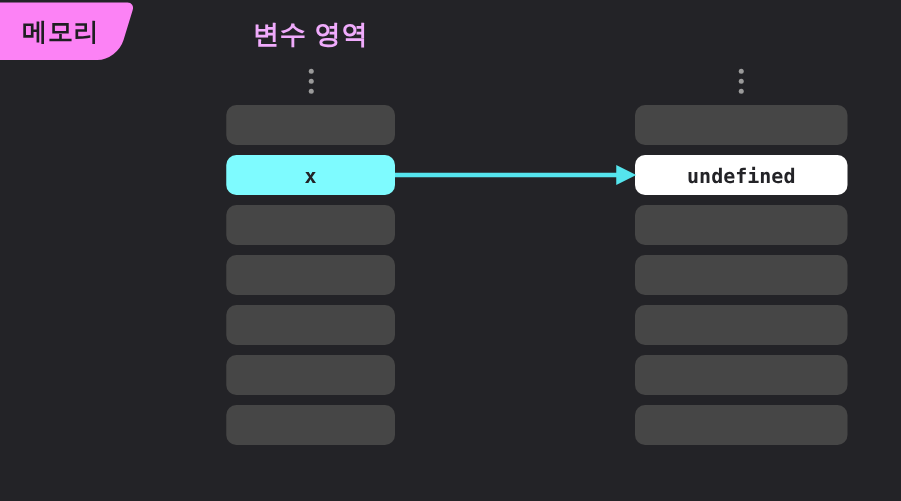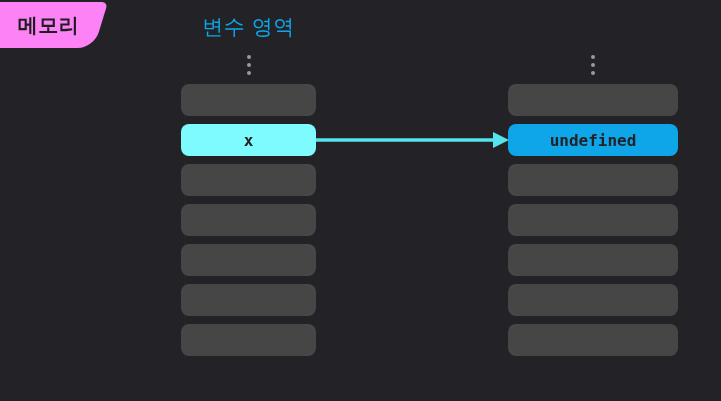--- a/index.html
+++ b/index.html
@@ -26,7 +26,7 @@
   
   .col-header {
     position:absolute; top:13px; text-align:center;
-    font-size:21px; font-weight:400; color:#0ea5e9; letter-spacing:0.5px;
+    font-size:21px; font-weight:700; color:#f0abfc; letter-spacing:0.5px;
   }
   .hdr-vars { left:181px; width:135px; }
   .hdr-data { left:508px; width:170px; }

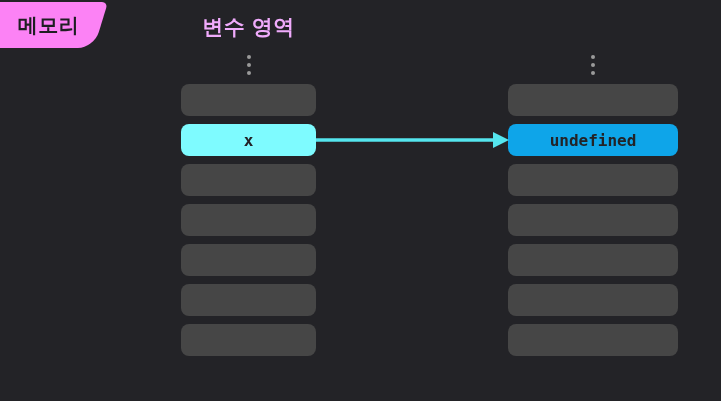--- a/index.html
+++ b/index.html
@@ -54,7 +54,7 @@
     font-size:16px; font-weight:700; color:#232327;
   }
   .cell.cyan   { background:#7efbff; }
-  .cell.yellow { background:#0ea5e9; }
+  .cell.yellow { background:#ffffff; }
 
   
   .arrow-svg { position:absolute; left:316px; top:128px; }

